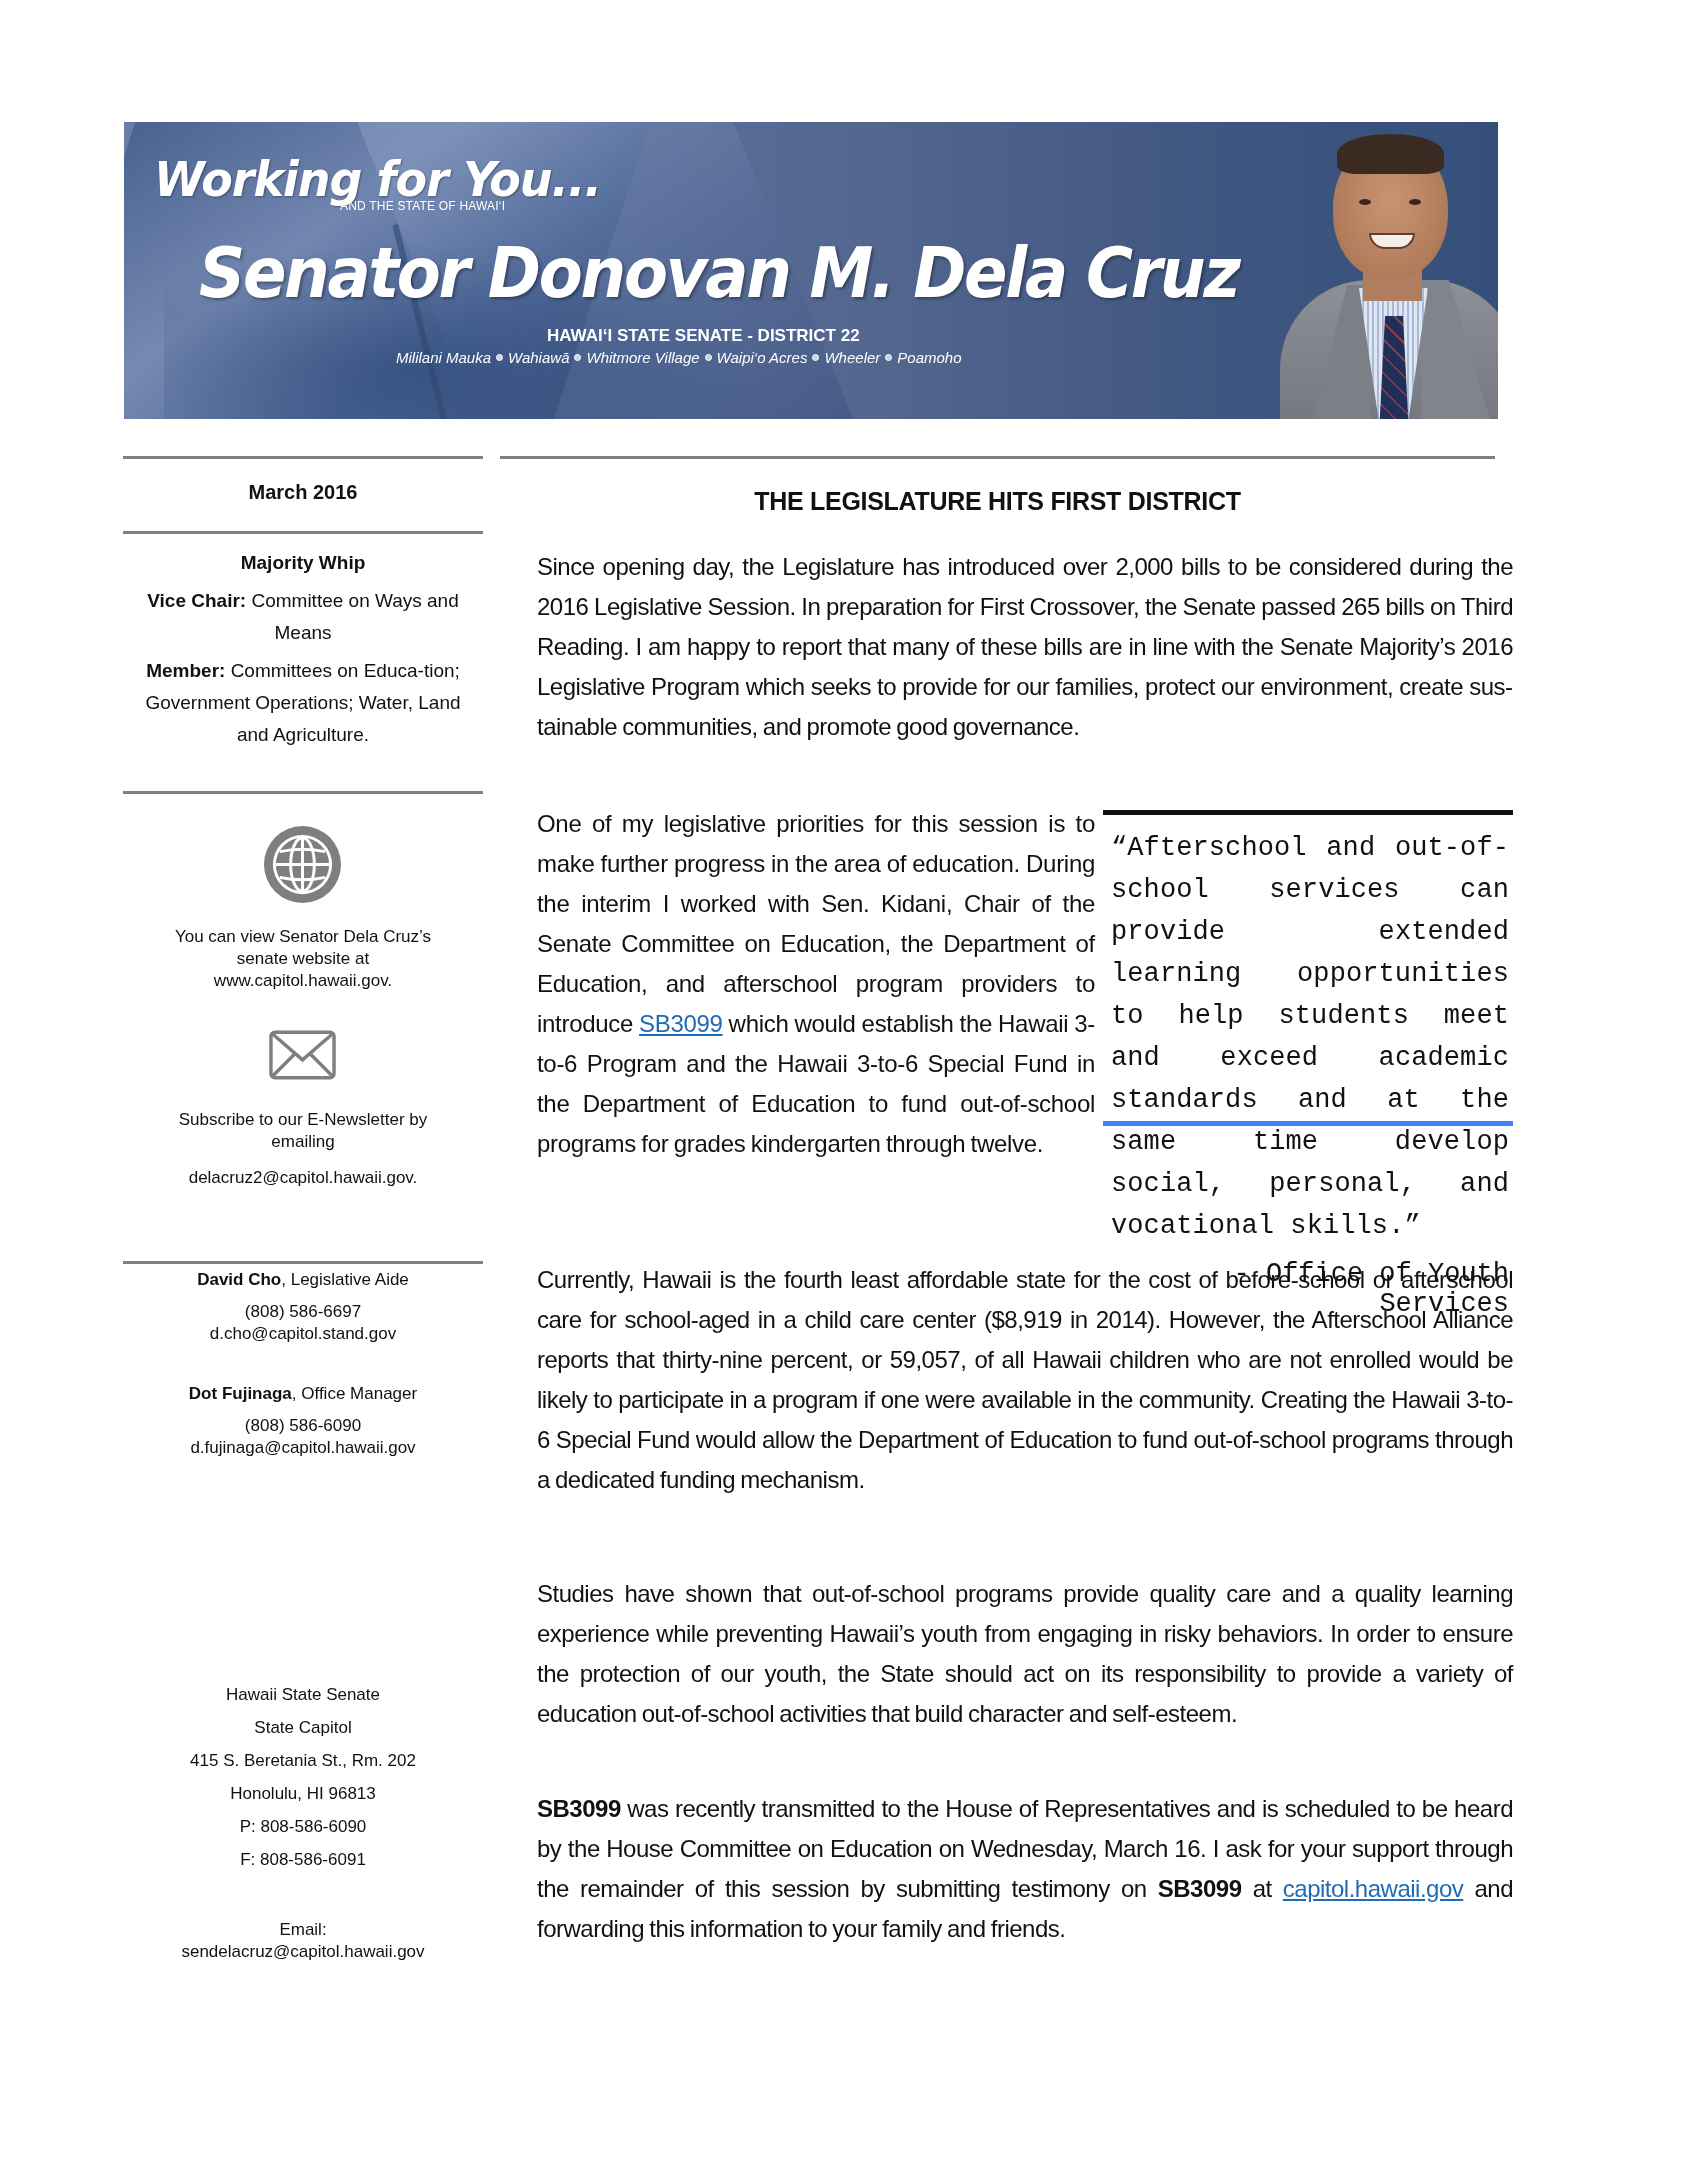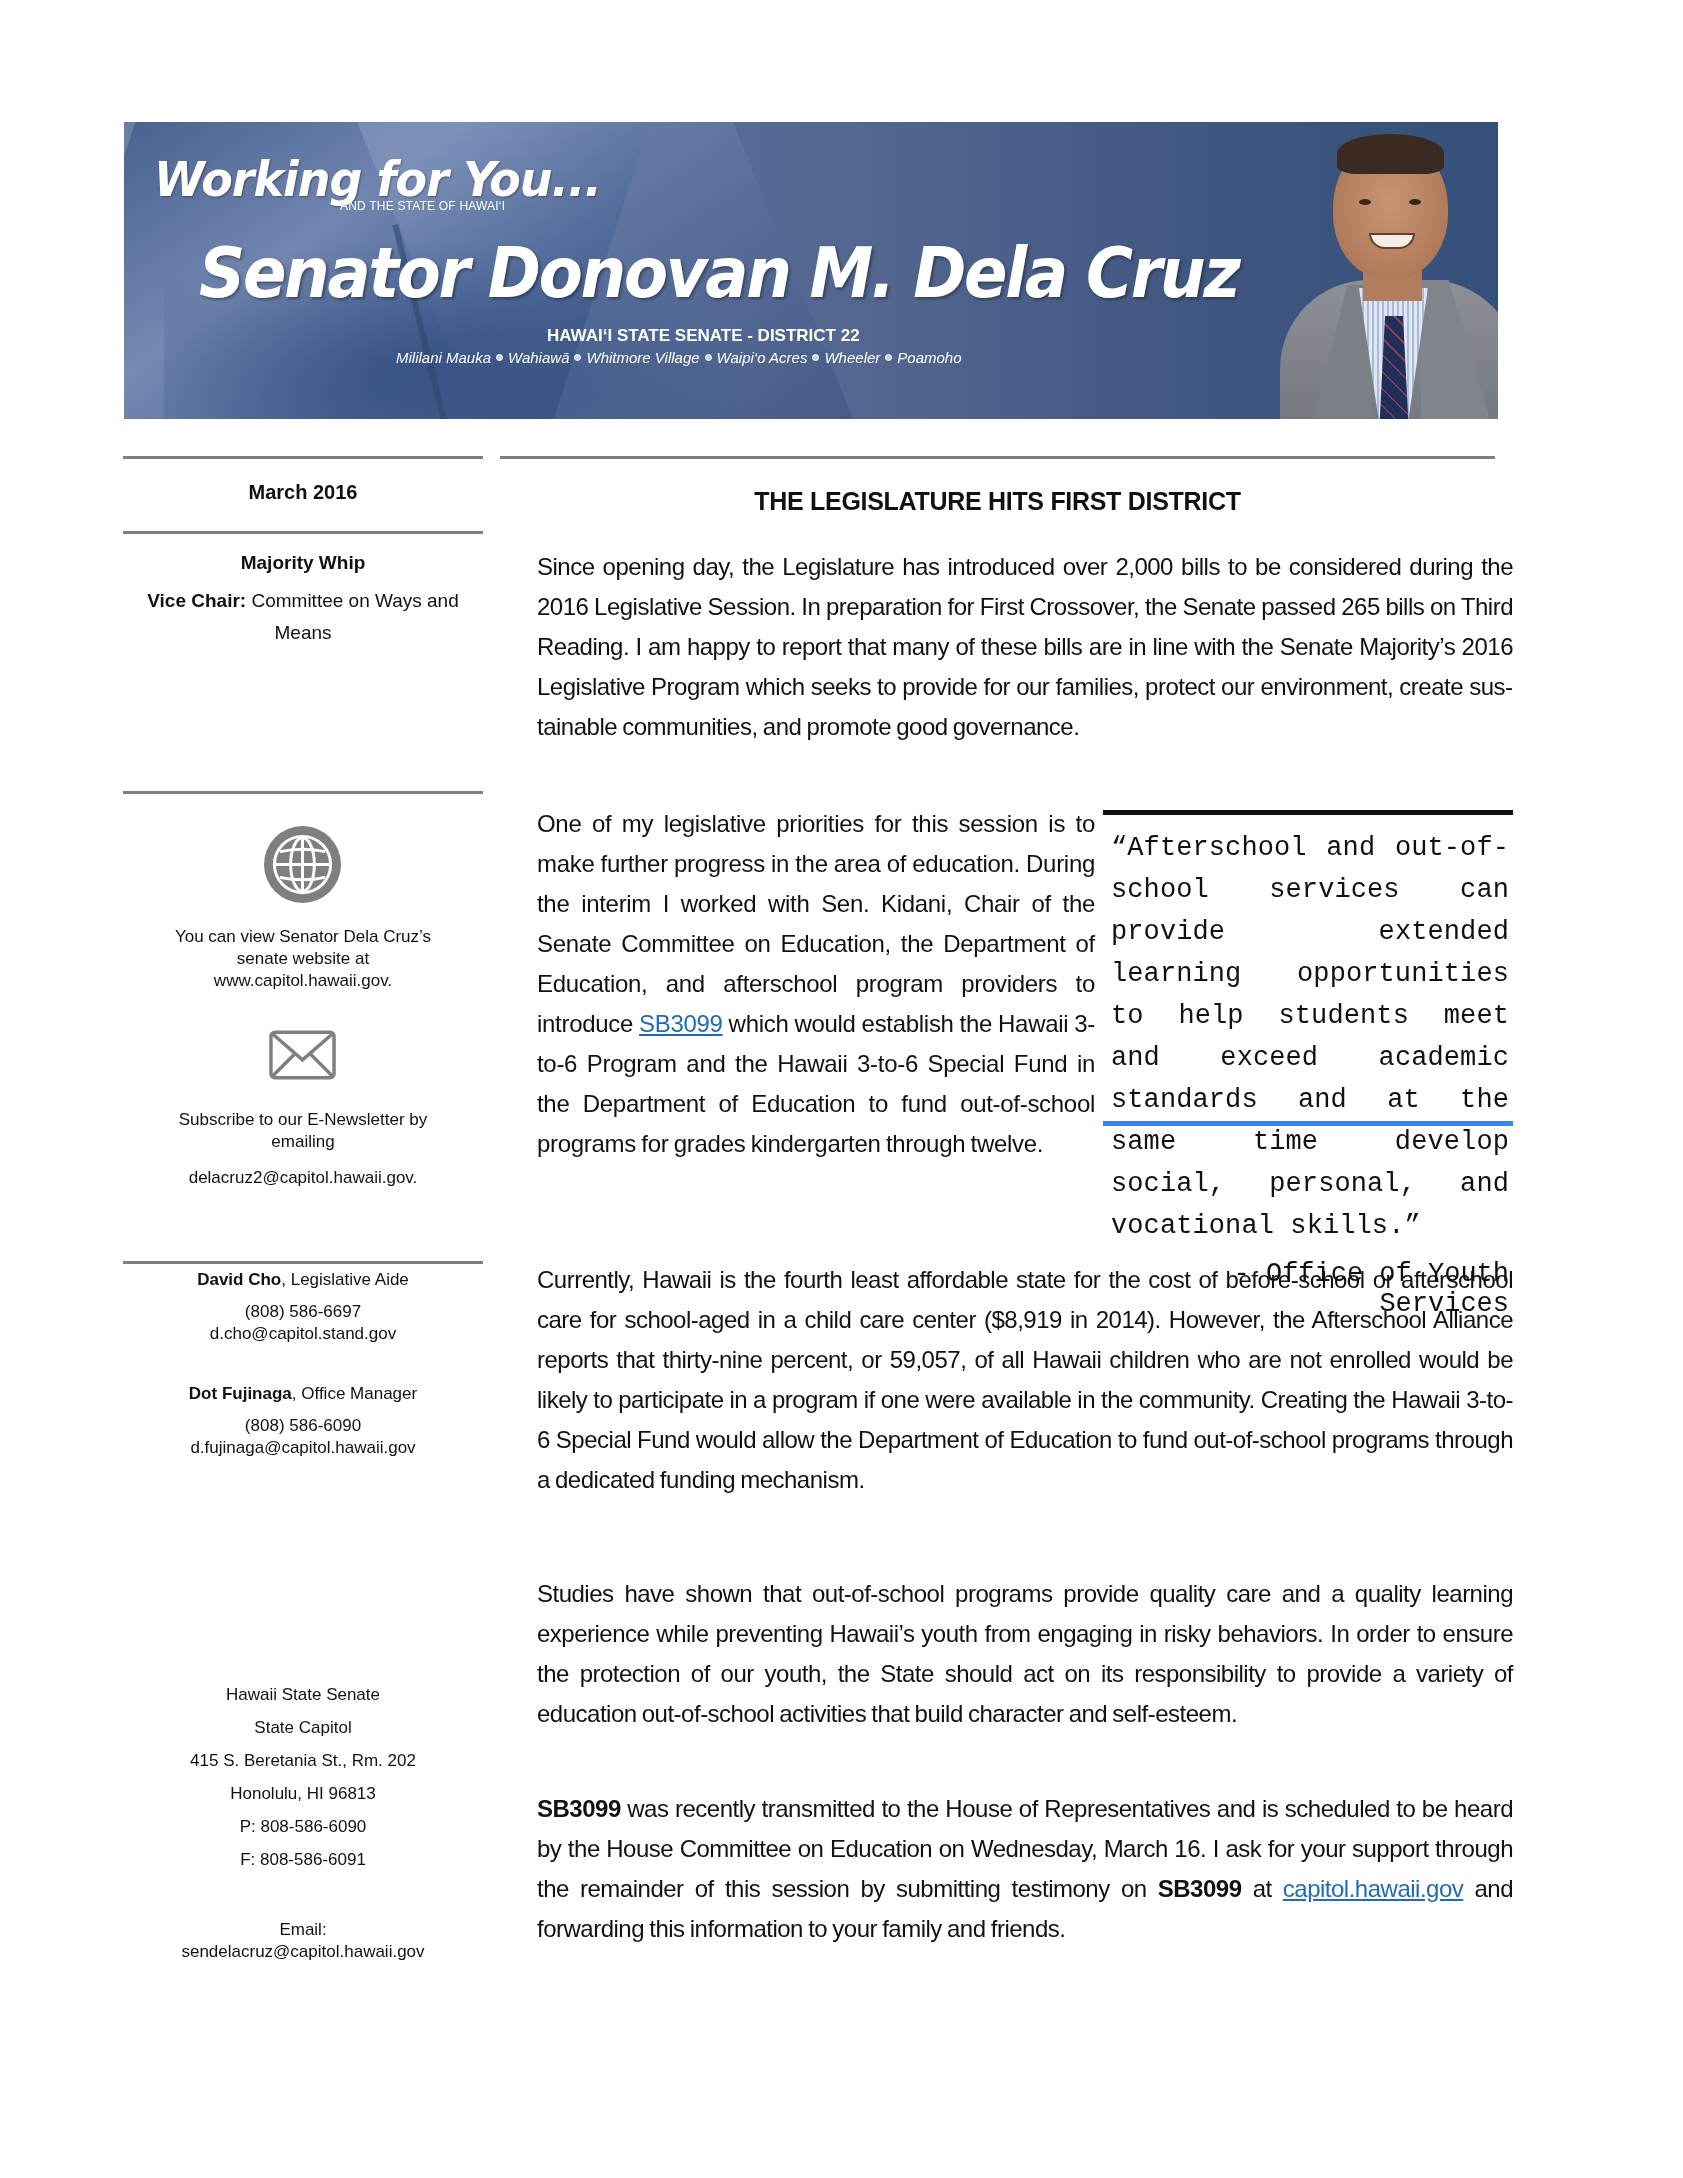--- a/index.html
+++ b/index.html
@@ -158,6 +158,7 @@
 <div class="sidebar sb-roles">
   <div class="role-title">Majority Whip</div>
   <div class="role"><b>Vice Chair:</b><span> Committee on Ways and Means</span></div>
+  <div class="role"><b>Member:</b><span> Committees on Educa-tion; Government Operations; Water, Land and Agriculture.</span></div>
 </div>
 
 <svg class="globe" viewBox="0 0 80 80">

